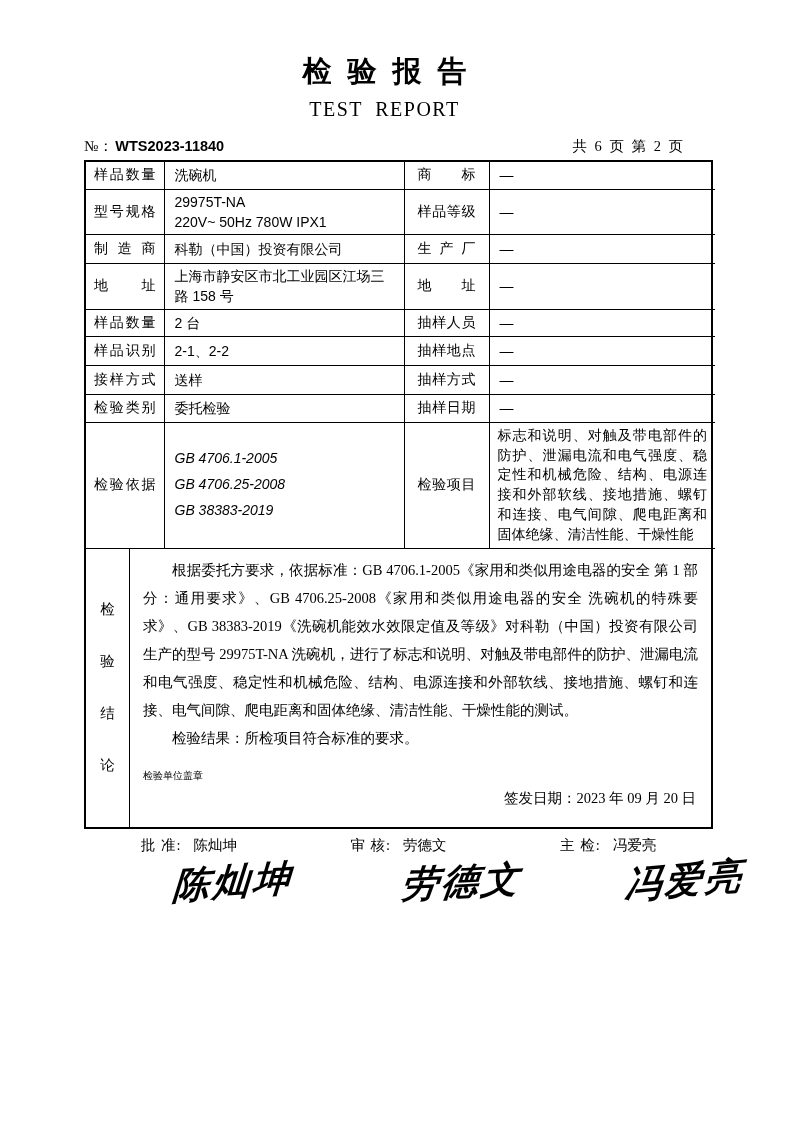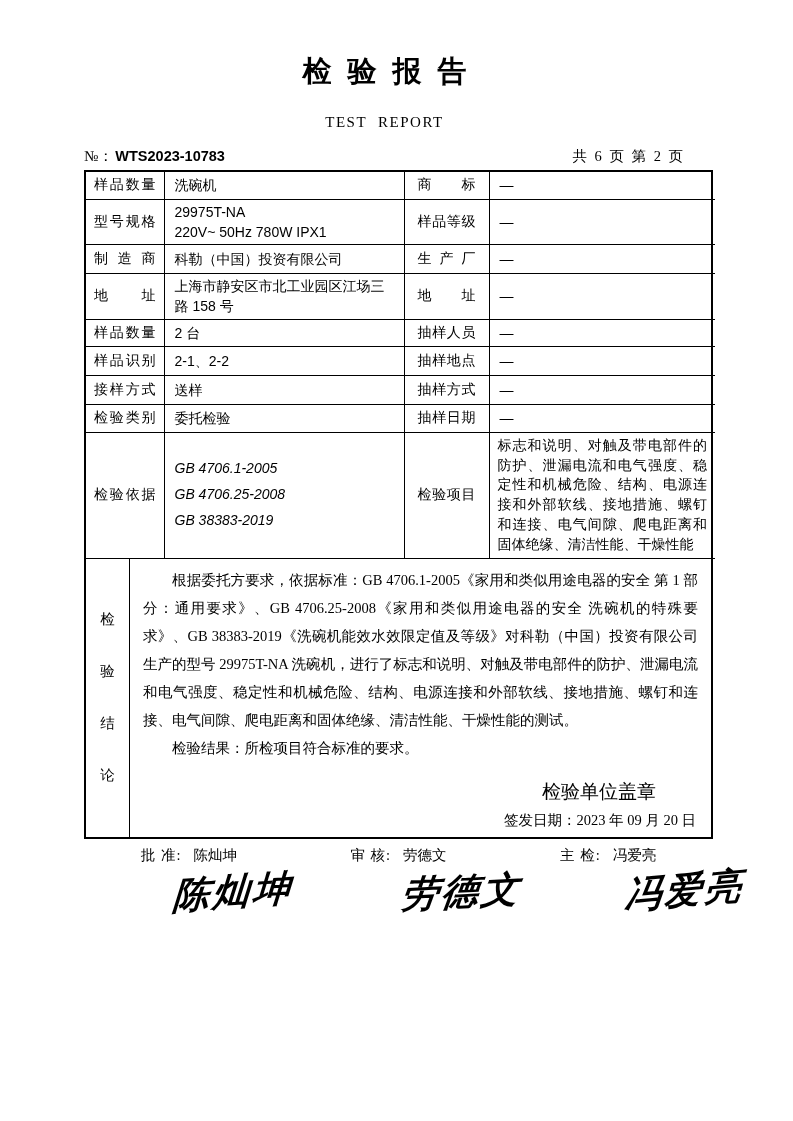--- a/index.html
+++ b/index.html
@@ -26,8 +26,8 @@
     font-family: "Liberation Serif", "DejaVu Serif", serif;
   }
   .doc-subtitle {
-    margin-top: 22px;
-    font-size: 15px;
+    margin-top: 6px;
+    font-size: 20px;
     letter-spacing: 1.5px;
     word-spacing: 6px;
     font-family: "Liberation Serif", "DejaVu Serif", serif;

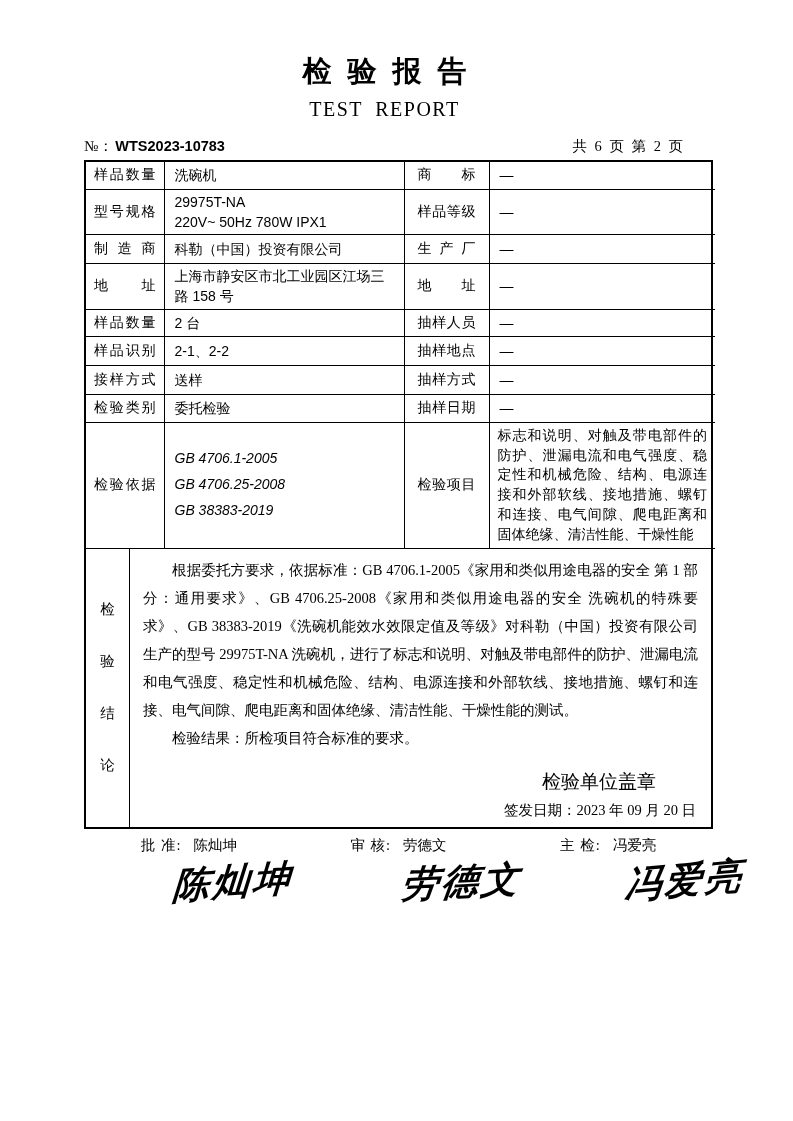--- a/index.html
+++ b/index.html
@@ -150,7 +150,7 @@
       <div class="doc-subtitle">TEST REPORT</div>
       <div class="meta-row">
         <span>
-          <span class="report-no-label">№：</span><span class="report-no-value">WTS2023-10783</span>
+          <span class="report-no-label">№：</span><span class="report-no-value">WTS2023-11840</span>
         </span>
         <span class="pagination">共 6 页  第 2 页</span>
       </div>

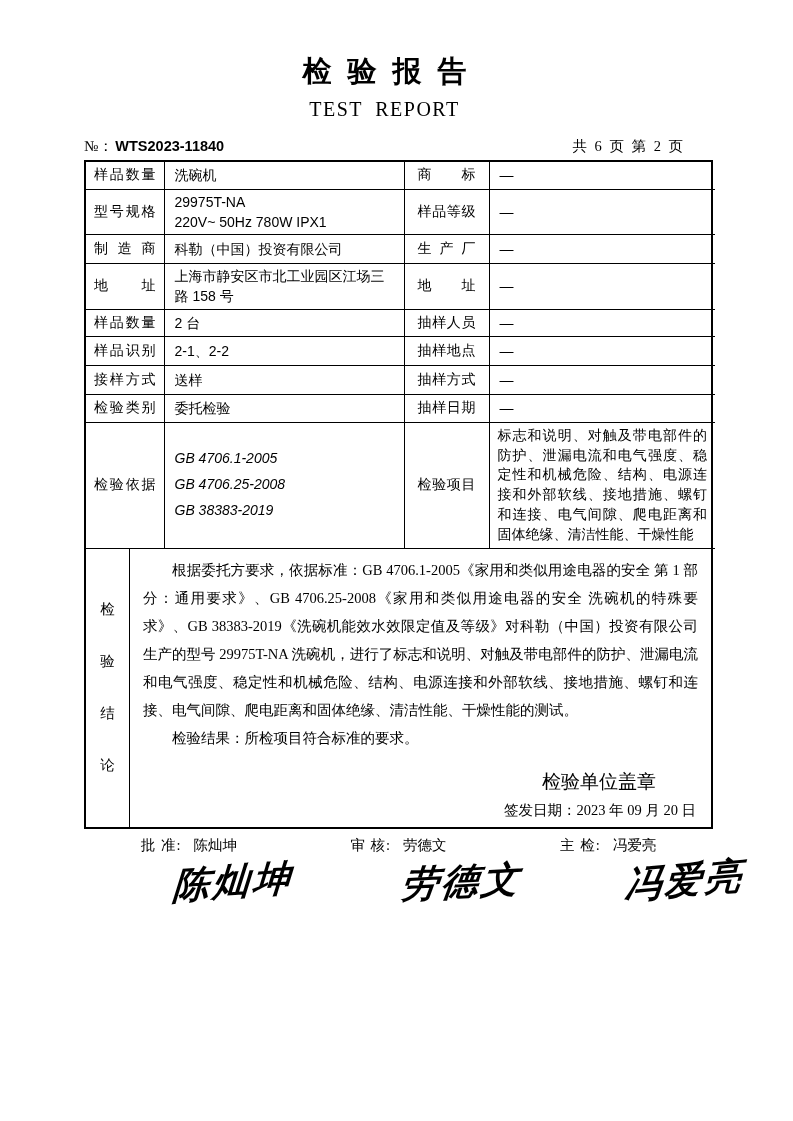--- a/index.html
+++ b/index.html
@@ -102,9 +102,9 @@
   }
   .stamp-note {
     margin-top: 17px;
-    text-align: right;
+    text-align: left;
     padding-right: 42px;
-    font-size: 19px;
+    font-size: 10px;
   }
   .issue-date {
     margin-top: 6px;

